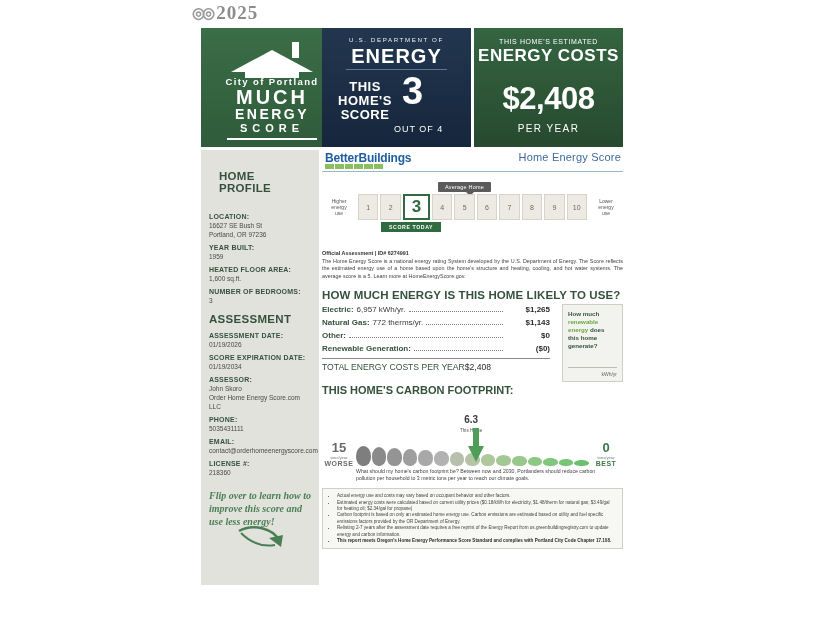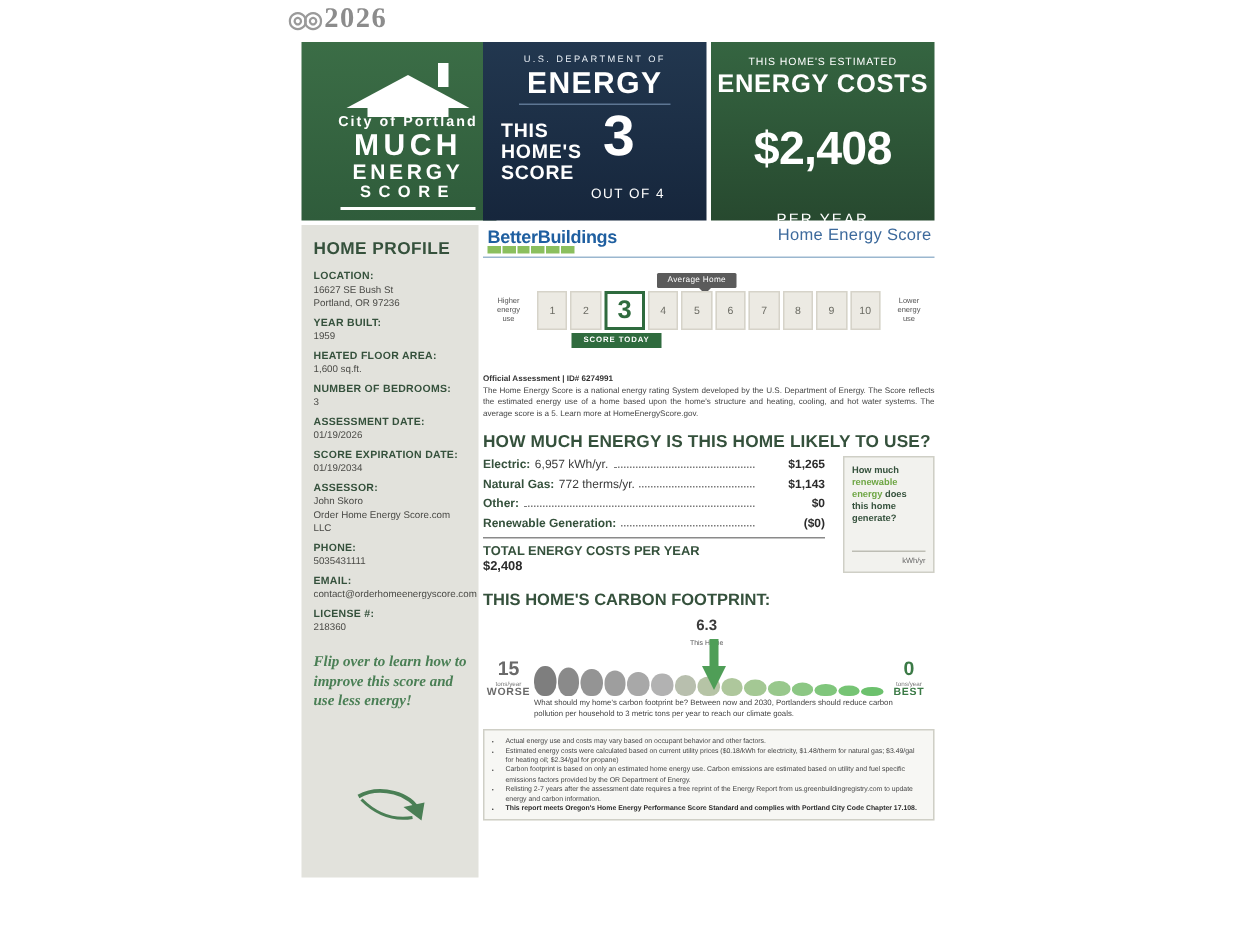--- a/index.html
+++ b/index.html
@@ -124,7 +124,7 @@
 
   <div class="ornament">
     <span class="rings">◎◎</span>
-    <span>2026</span>
+    <span>2025</span>
   </div>
 
   <div class="band logo-box">

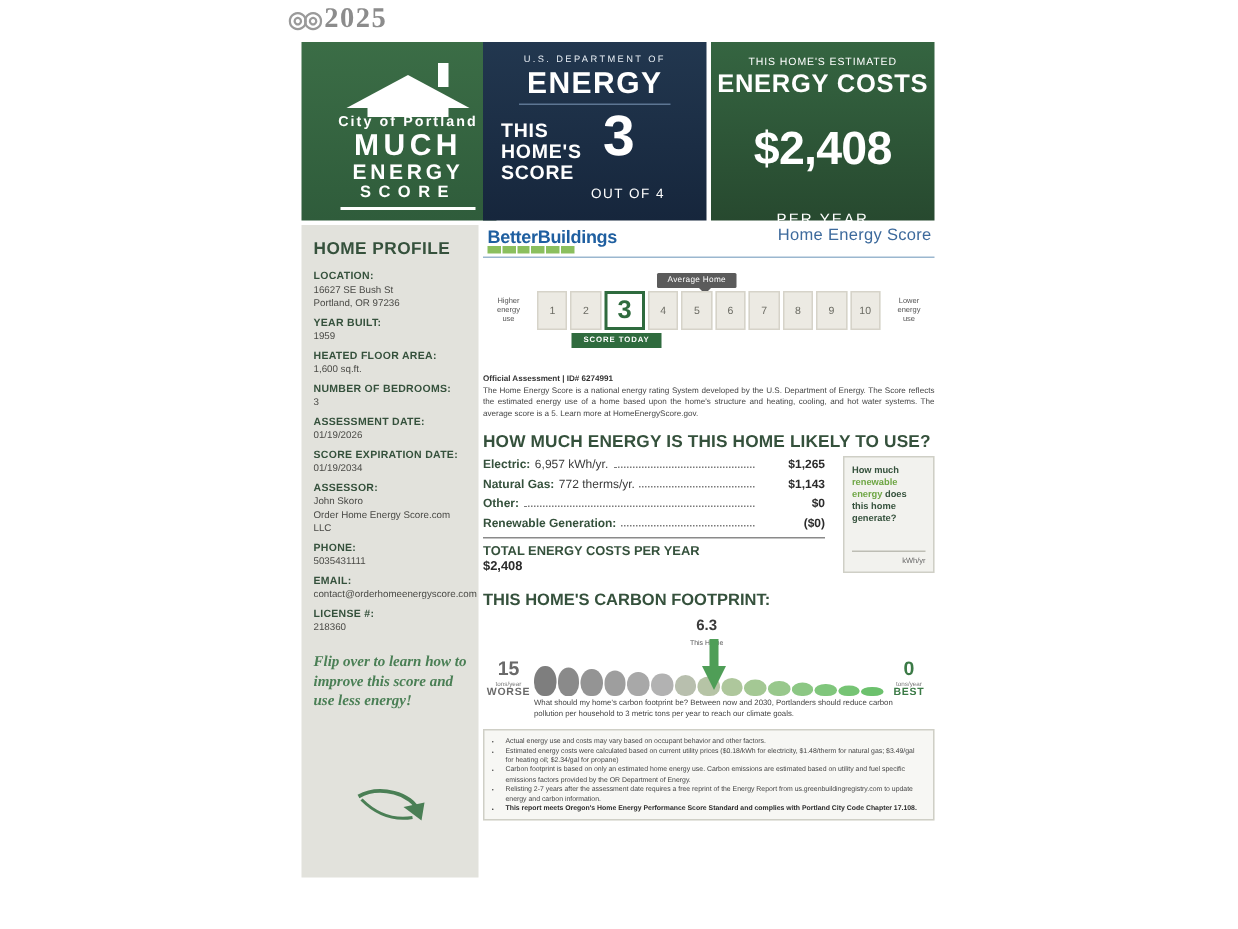--- a/index.html
+++ b/index.html
@@ -28,7 +28,7 @@
   .doe-dept{position:absolute;left:0;right:0;top:8px;text-align:center;font-size:6.2px;letter-spacing:1.6px;color:#e8eef5;}
   .doe-energy{position:absolute;left:0;right:0;top:17px;text-align:center;font-size:20px;font-weight:bold;letter-spacing:1px;font-family:"Liberation Sans",sans-serif;}
   .doe-rule{position:absolute;left:24px;right:24px;top:41px;height:1px;background:#5d7693;}
-  .doe-this{position:absolute;left:12px;top:52px;width:62px;text-align:left;font-size:13px;font-weight:bold;line-height:14px;letter-spacing:.5px;}
+  .doe-this{position:absolute;left:12px;top:52px;width:62px;text-align:center;font-size:13px;font-weight:bold;line-height:14px;letter-spacing:.5px;}
   .doe-num{position:absolute;left:80px;top:44px;font-size:38px;font-weight:bold;line-height:38px;}
   .doe-outof{position:absolute;left:72px;top:96px;font-size:9px;letter-spacing:1px;}
 

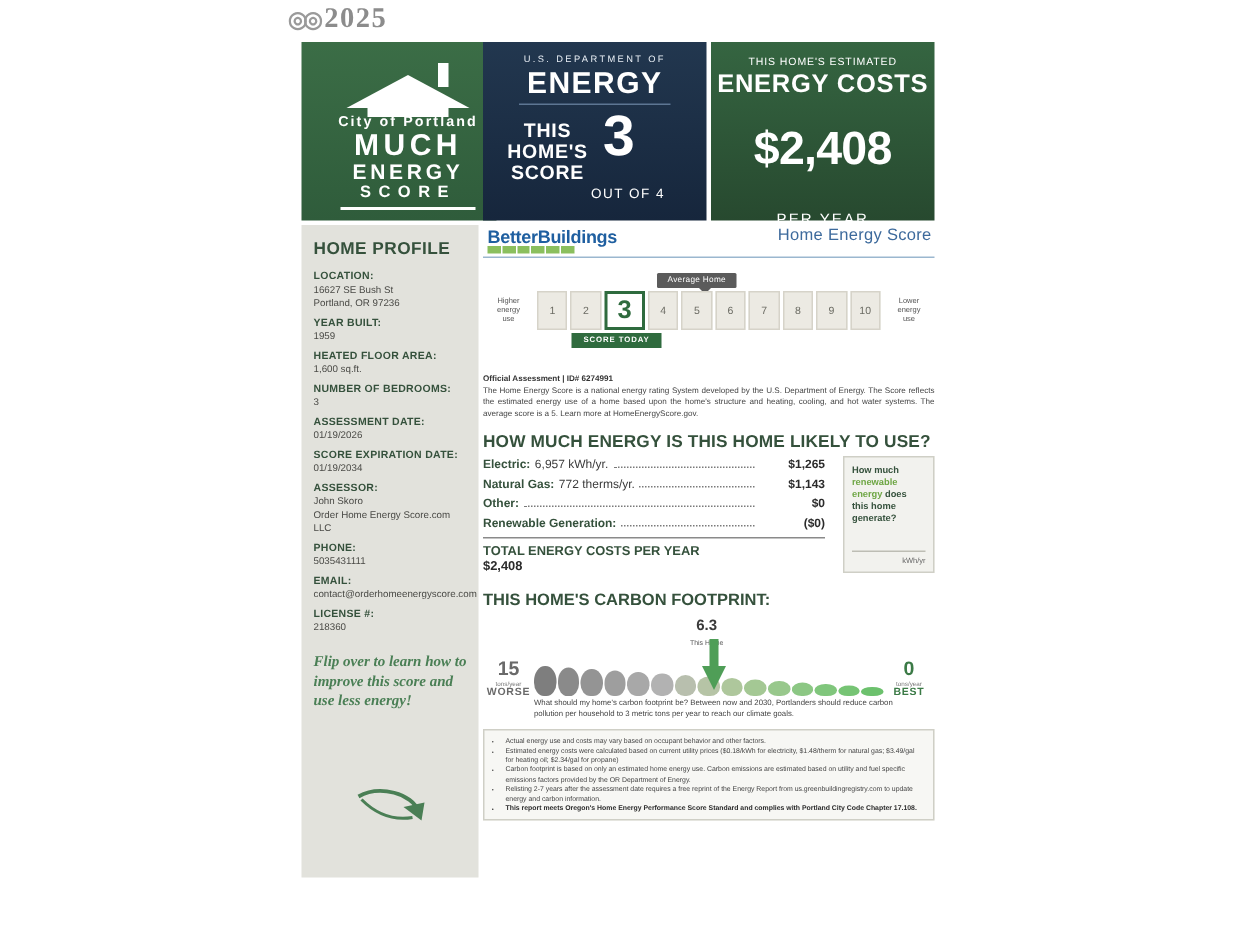--- a/index.html
+++ b/index.html
@@ -36,7 +36,7 @@
   .cost-t1{position:absolute;left:0;right:0;top:10px;text-align:center;font-size:7px;letter-spacing:.6px;}
   .cost-t2{position:absolute;left:0;right:0;top:19px;text-align:center;font-size:17px;font-weight:bold;letter-spacing:.5px;line-height:18px;}
   .cost-amt{position:absolute;left:0;right:0;top:53px;text-align:center;font-size:31px;font-weight:bold;letter-spacing:-.5px;}
-  .cost-per{position:absolute;left:0;right:0;top:113px;text-align:center;font-size:10px;letter-spacing:1.4px;}
+  .cost-per{position:absolute;left:0;right:0;top:95px;text-align:center;font-size:10px;letter-spacing:1.4px;}
 
   
   .side{position:absolute;left:201px;top:150px;width:118px;height:435px;background:#e2e2dc;color:#3b4a3f;}

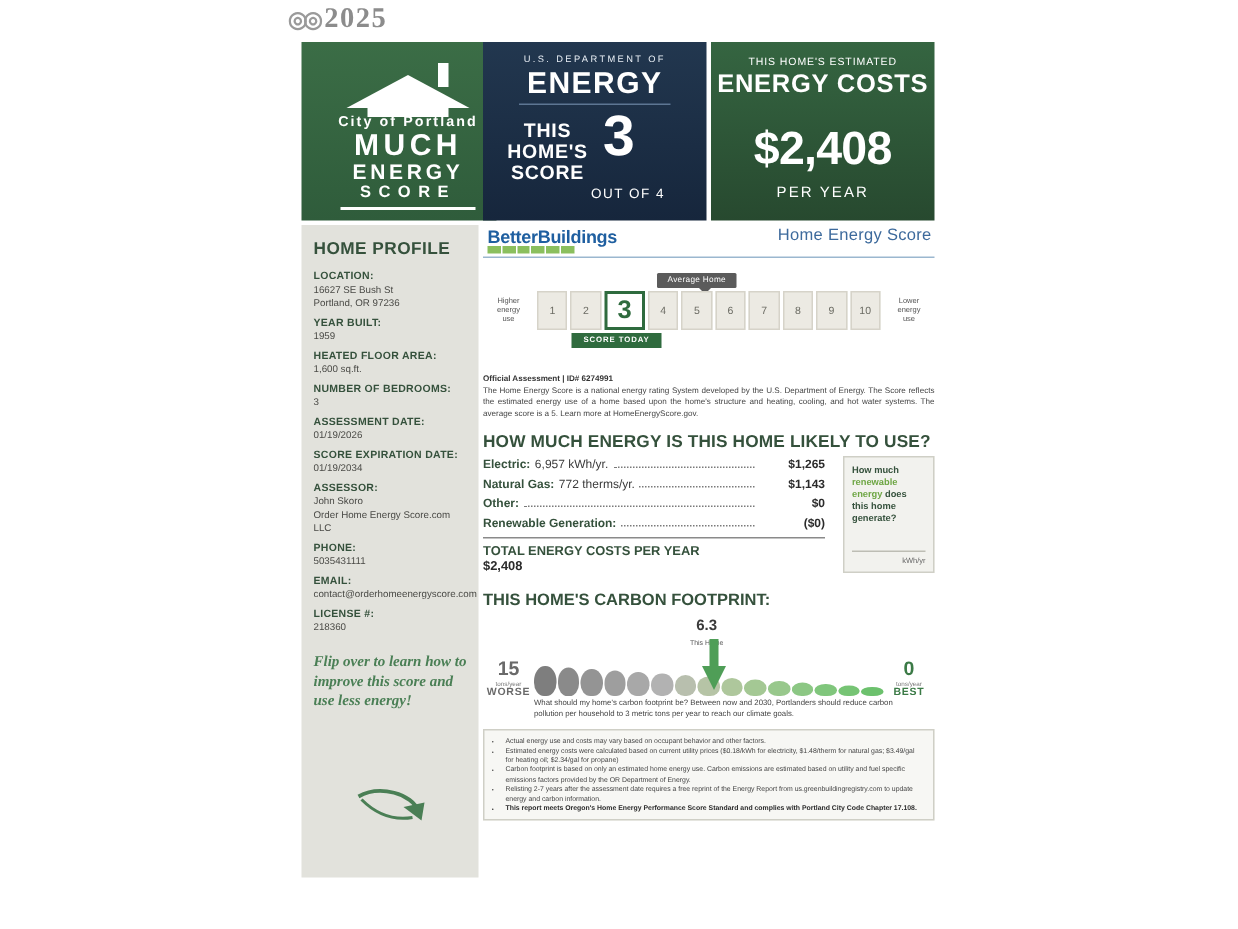--- a/index.html
+++ b/index.html
@@ -40,7 +40,7 @@
 
   
   .side{position:absolute;left:201px;top:150px;width:118px;height:435px;background:#e2e2dc;color:#3b4a3f;}
-  .side h2{margin:0;padding:10px 8px 4px 8px;font-size:11.5px;letter-spacing:.3px;color:#35513c;font-weight:bold;}
+  .side h2{margin:10px;padding:10px 8px 4px 8px;font-size:11.5px;letter-spacing:.3px;color:#35513c;font-weight:bold;}
   .side .lbl{font-size:7px;font-weight:bold;color:#35513c;padding:5px 8px 0 8px;letter-spacing:.2px;}
   .side .val{font-size:6.5px;color:#4a4a46;padding:1px 8px 0 8px;line-height:9px;}
   .side h3{margin:0;padding:8px 8px 2px 8px;font-size:11.5px;letter-spacing:.3px;color:#35513c;font-weight:bold;}

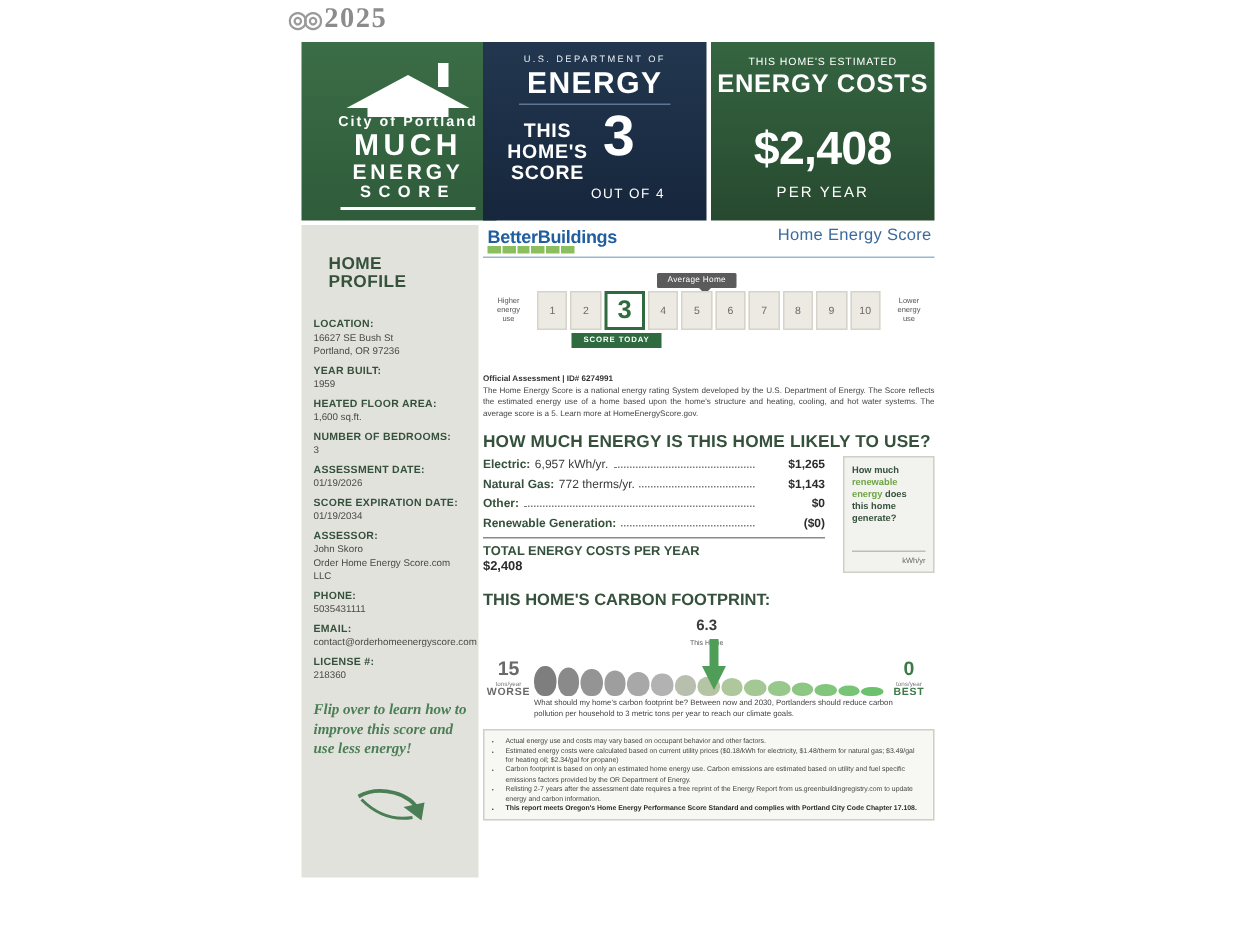--- a/index.html
+++ b/index.html
@@ -175,6 +175,7 @@
     <div class="lbl">NUMBER OF BEDROOMS:</div>
     <div class="val">3</div>
 
+    <h3>ASSESSMENT</h3>
 
     <div class="lbl">ASSESSMENT DATE:</div>
     <div class="val">01/19/2026</div>

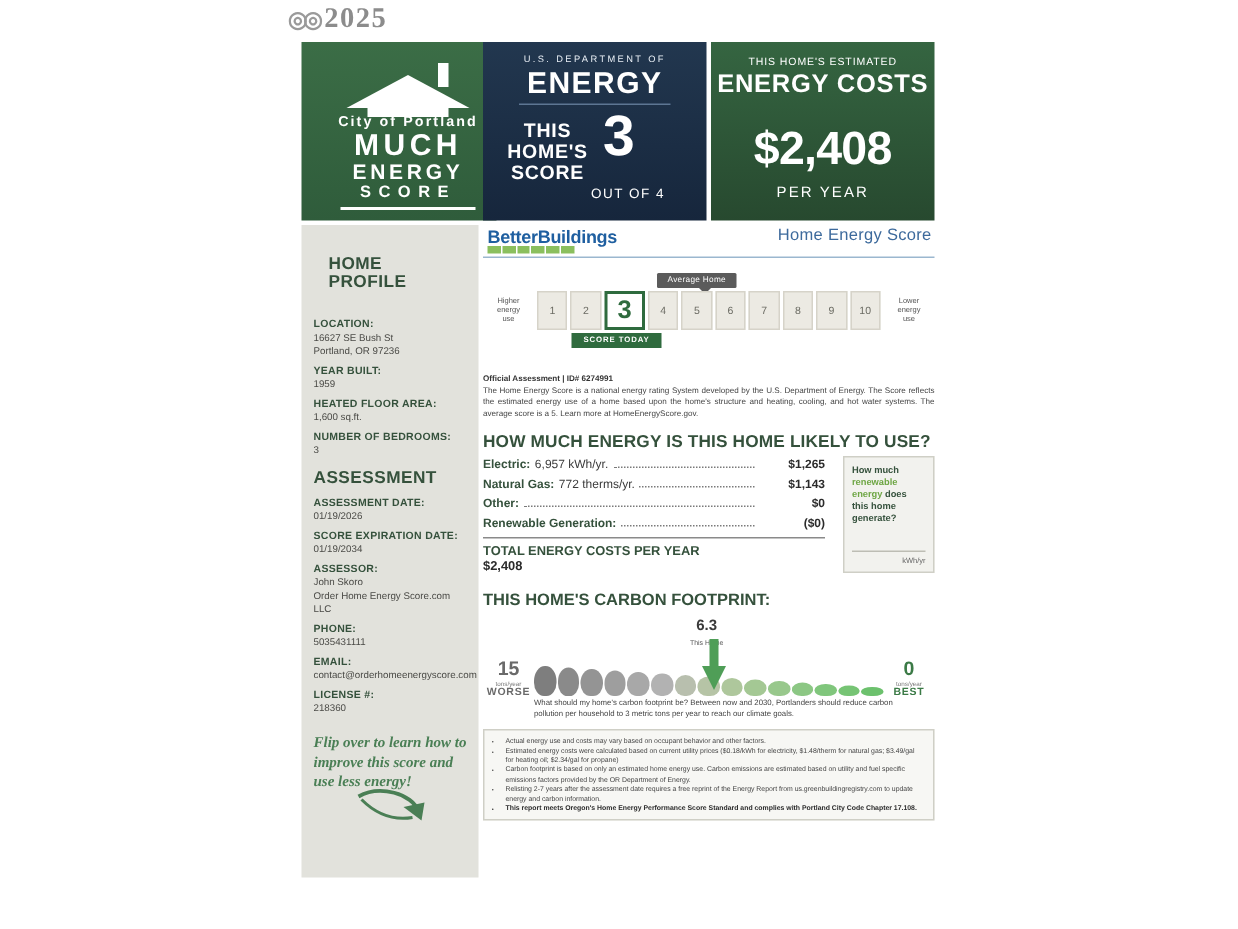--- a/index.html
+++ b/index.html
@@ -82,7 +82,7 @@
   .erow .dots{flex:1;border-bottom:1px dotted #7a7a7a;margin:0 3px 2px 3px;height:7px;}
   .erow .v{font-weight:bold;color:#2b2b2b;min-width:44px;text-align:right;}
   .totrule{border-top:1px solid #8a8a8a;margin-top:5px;}
-  .totrow{display:flex;justify-content:space-between;font-size:8.6px;font-weight:bold;color:#35513c;margin-top:3px;flex-direction:column;}
+  .totrow{display:flex;font-size:8.6px;font-weight:normal;color:#35513c;margin-top:3px;}
   .totrow .tv{color:#2b2b2b;}
 
   .renew{position:absolute;right:0;top:0;width:61px;height:78px;background:#f2f2ee;border:1px solid #cfcfc6;padding:5px 5px;box-sizing:border-box;}

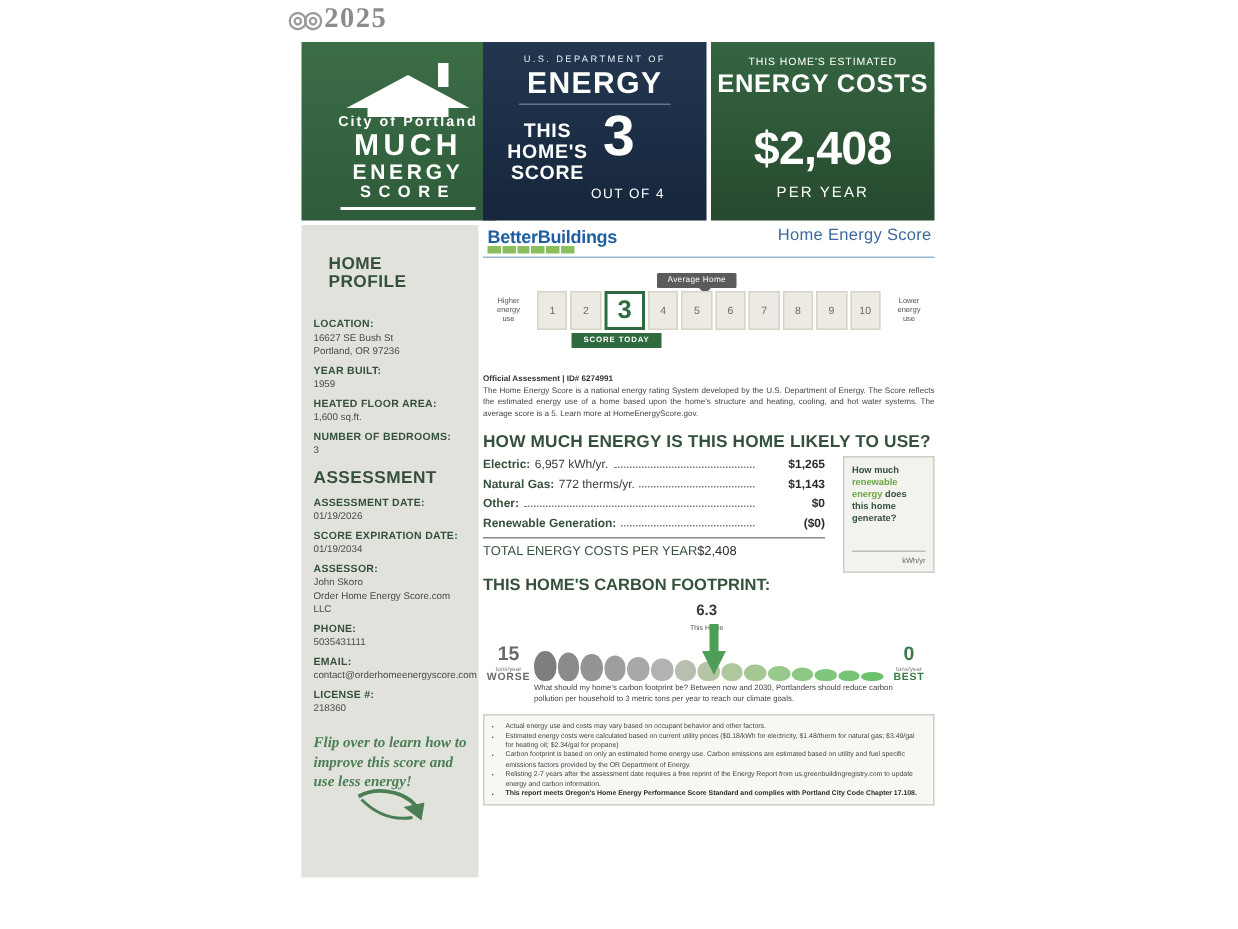--- a/index.html
+++ b/index.html
@@ -93,7 +93,7 @@
 
   
   .carbon-title{margin-top:12px;font-size:11px;font-weight:bold;color:#35513c;}
-  .carbon{position:relative;height:70px;margin-top:4px;}
+  .carbon{position:relative;height:70px;margin-top:16px;}
   .c-val{position:absolute;left:138px;top:2px;text-align:center;font-size:10px;font-weight:bold;color:#3a3a3a;line-height:11px;}
   .c-val small{display:block;font-size:4.6px;font-weight:normal;color:#555;}
   .c-left{position:absolute;left:2px;top:28px;text-align:center;width:30px;}

